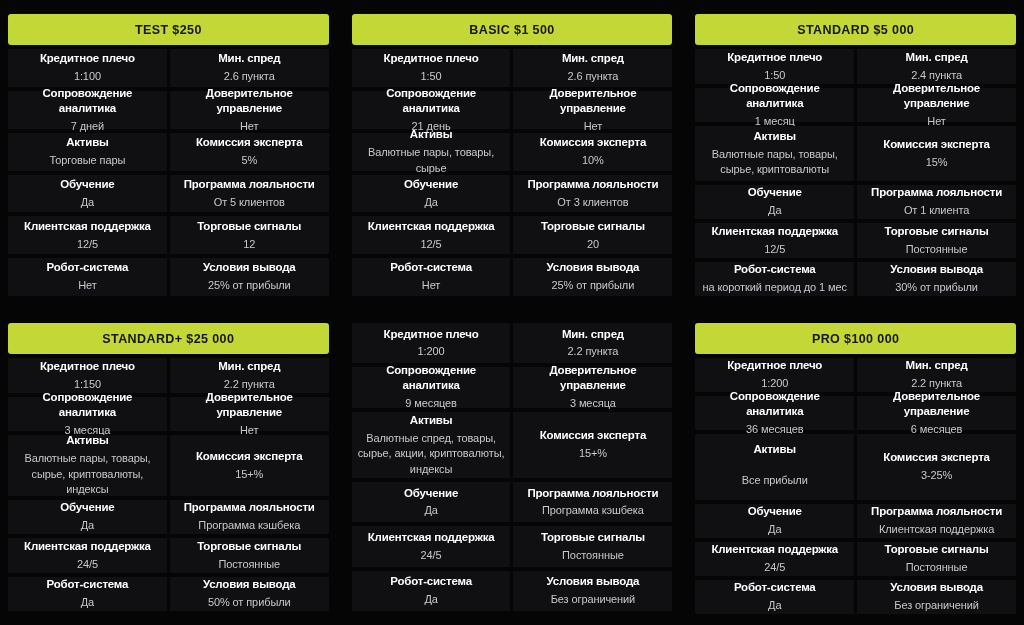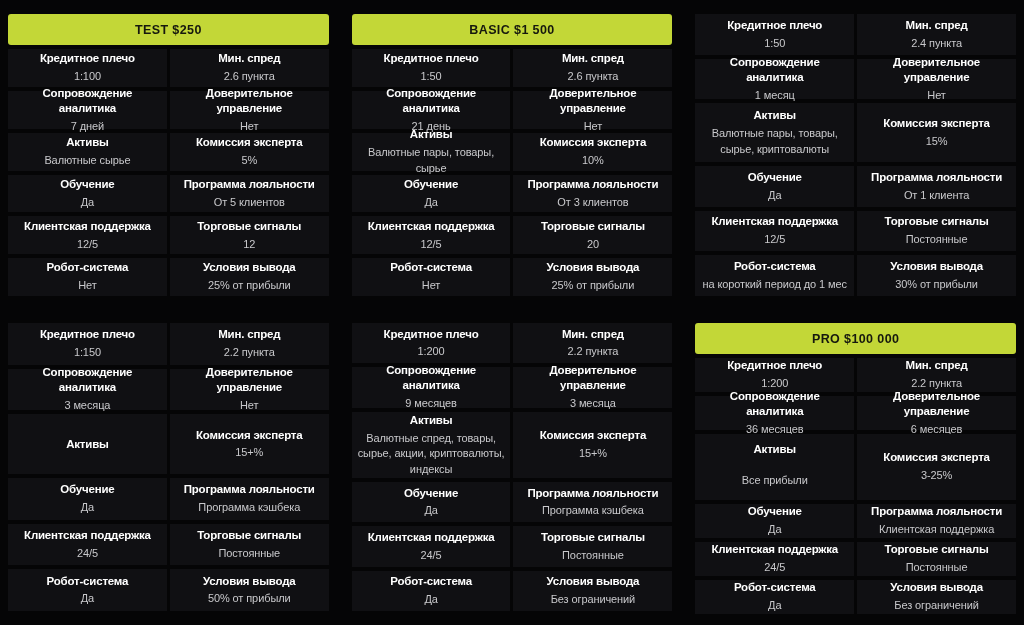--- a/index.html
+++ b/index.html
@@ -194,6 +194,9 @@
     </section>
 
   <section class="card card-2 row-top">
+    <header class="card-header">
+      <h3>STANDARD $5 000</h3>
+    </header>
   <div class="cell cell-left">
         <div class="label">Кредитное плечо</div>
         <div class="value">1:50</div>

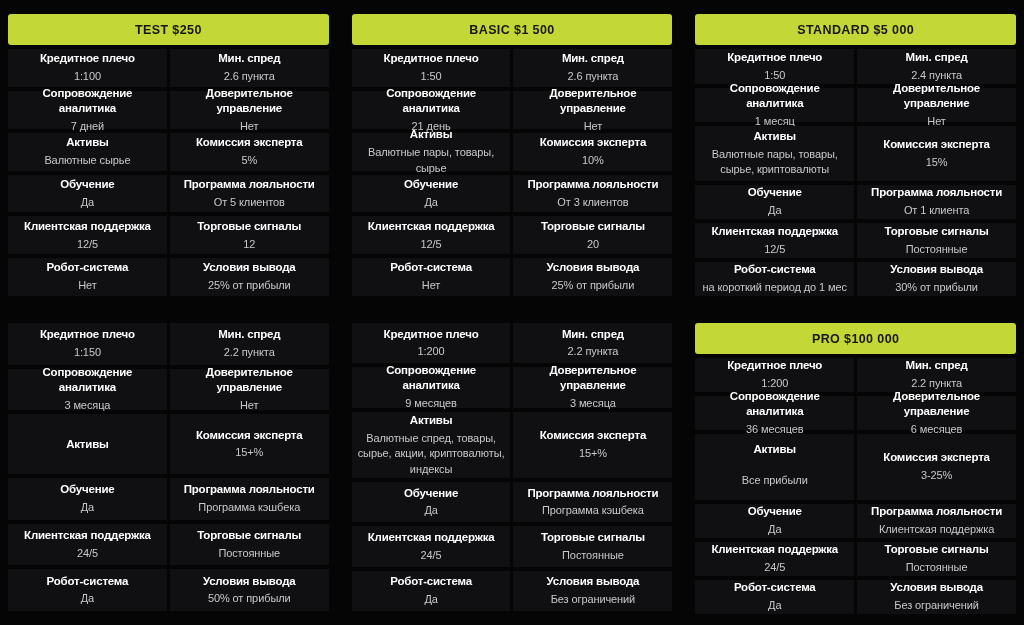--- a/index.html
+++ b/index.html
@@ -107,7 +107,7 @@
       </div>
       <div class="cell cell-assets cell-left">
         <div class="label">Активы</div>
-        <div class="value">Валютные сырье</div>
+        <div class="value">Торговые пары</div>
       </div>
       <div class="cell cell-assets cell-right">
         <div class="label">Комиссия эксперта</div>

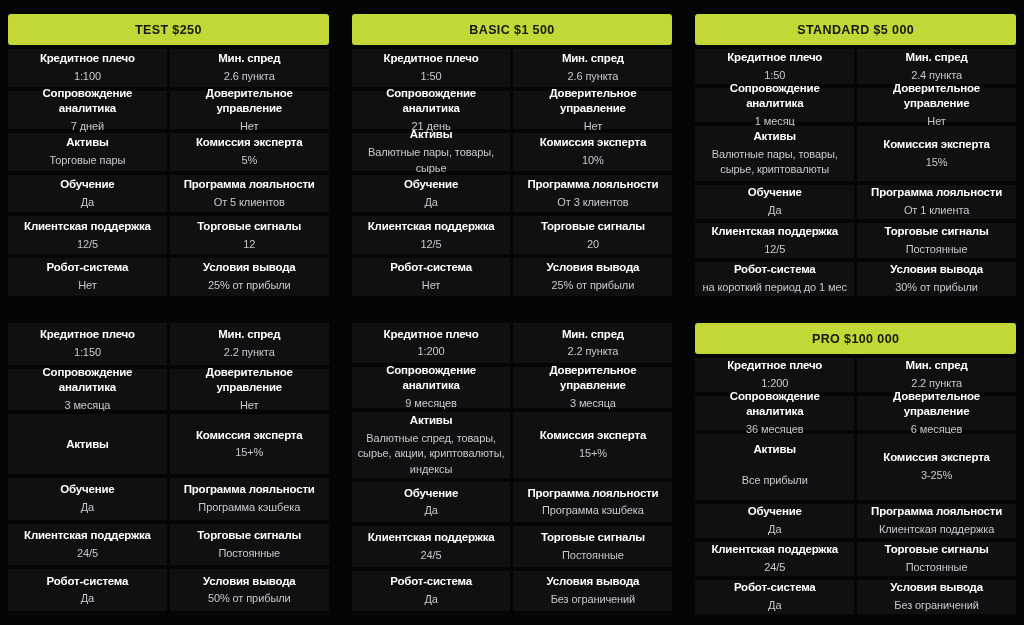--- a/index.html
+++ b/index.html
@@ -248,6 +248,9 @@
     </section>
 
   <section class="card card-3 row-bottom">
+    <header class="card-header">
+      <h3>STANDARD+ $25 000</h3>
+    </header>
   <div class="cell cell-left">
         <div class="label">Кредитное плечо</div>
         <div class="value">1:150</div>

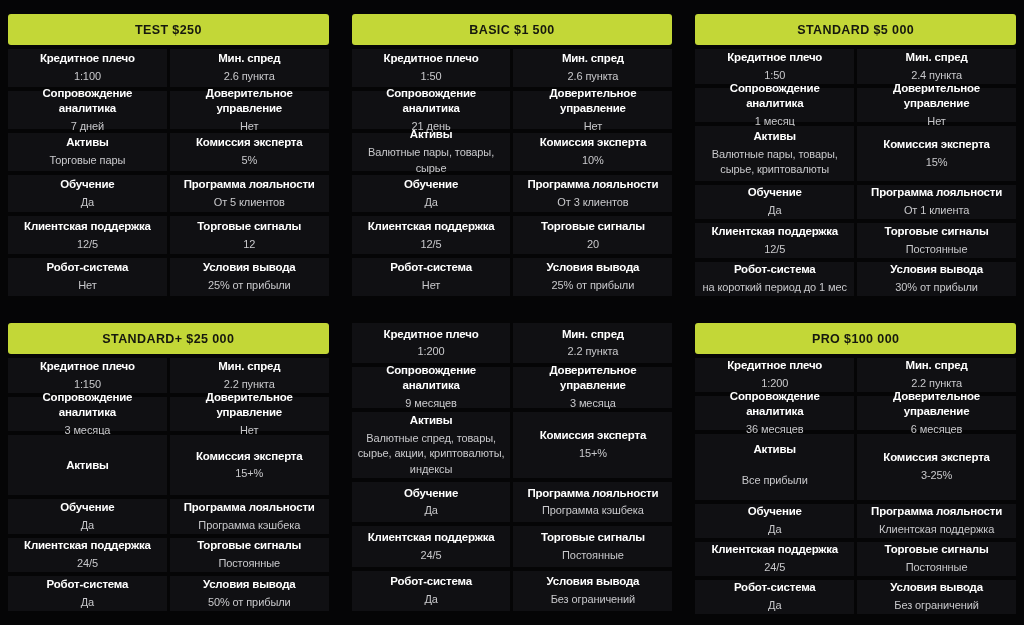--- a/index.html
+++ b/index.html
@@ -269,6 +269,7 @@
       </div>
       <div class="cell cell-assets cell-left">
         <div class="label">Активы</div>
+        <div class="value">Валютные пары, товары, сырье, криптовалюты, индексы</div>
       </div>
       <div class="cell cell-assets cell-right">
         <div class="label">Комиссия эксперта</div>

